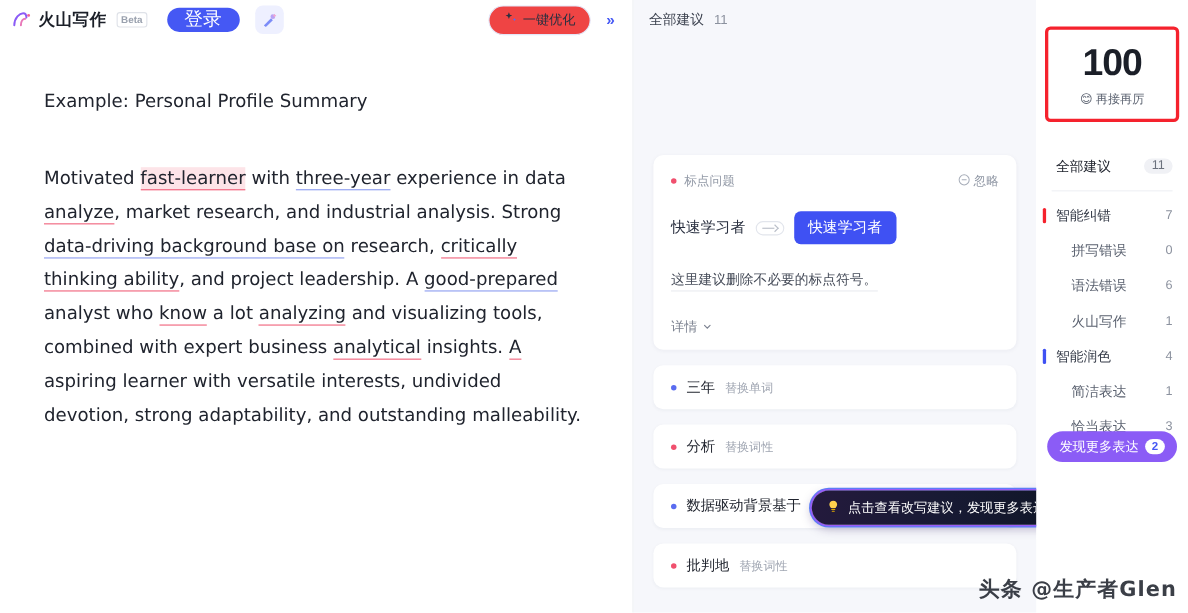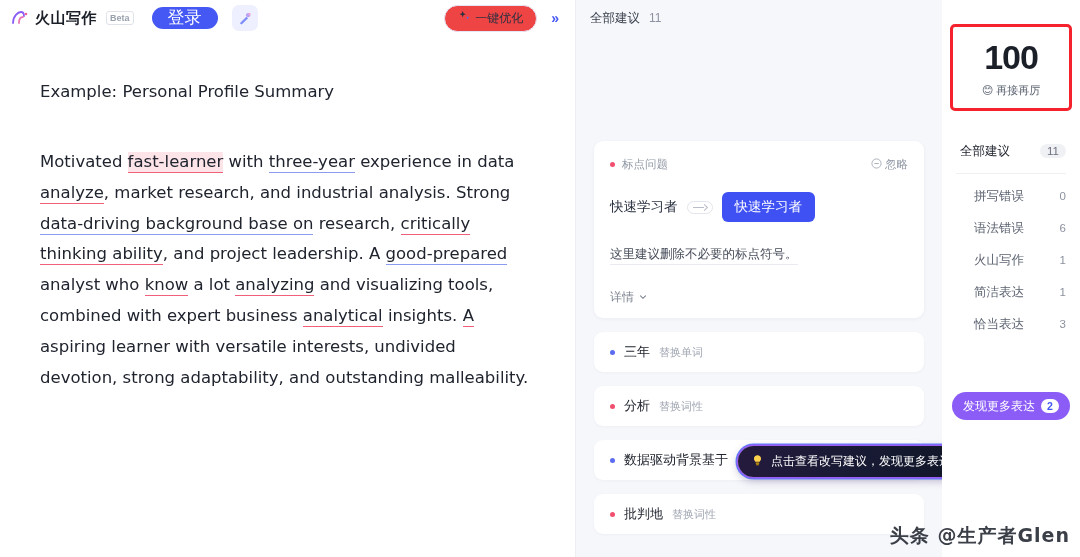--- a/index.html
+++ b/index.html
@@ -346,6 +346,11 @@
           <span class="cnt">11</span>
         </div>
         <div class="side-divider"></div>
+        <div class="side-item ">
+          <span class="bar bar-red"></span>
+          <span class="lbl">智能纠错</span>
+          <span class="cnt">7</span>
+        </div>
         <div class="side-item sub">
           <span class="lbl">拼写错误</span>
           <span class="cnt">0</span>

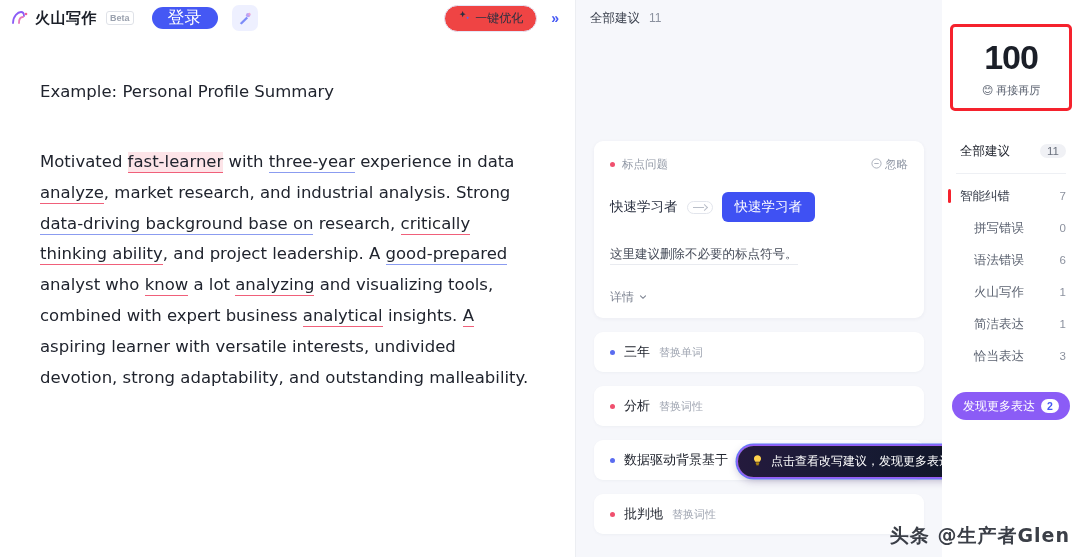--- a/index.html
+++ b/index.html
@@ -363,6 +363,11 @@
           <span class="lbl">火山写作</span>
           <span class="cnt">1</span>
         </div>
+        <div class="side-item ">
+          <span class="bar bar-blue"></span>
+          <span class="lbl">智能润色</span>
+          <span class="cnt">4</span>
+        </div>
         <div class="side-item sub">
           <span class="lbl">简洁表达</span>
           <span class="cnt">1</span>

